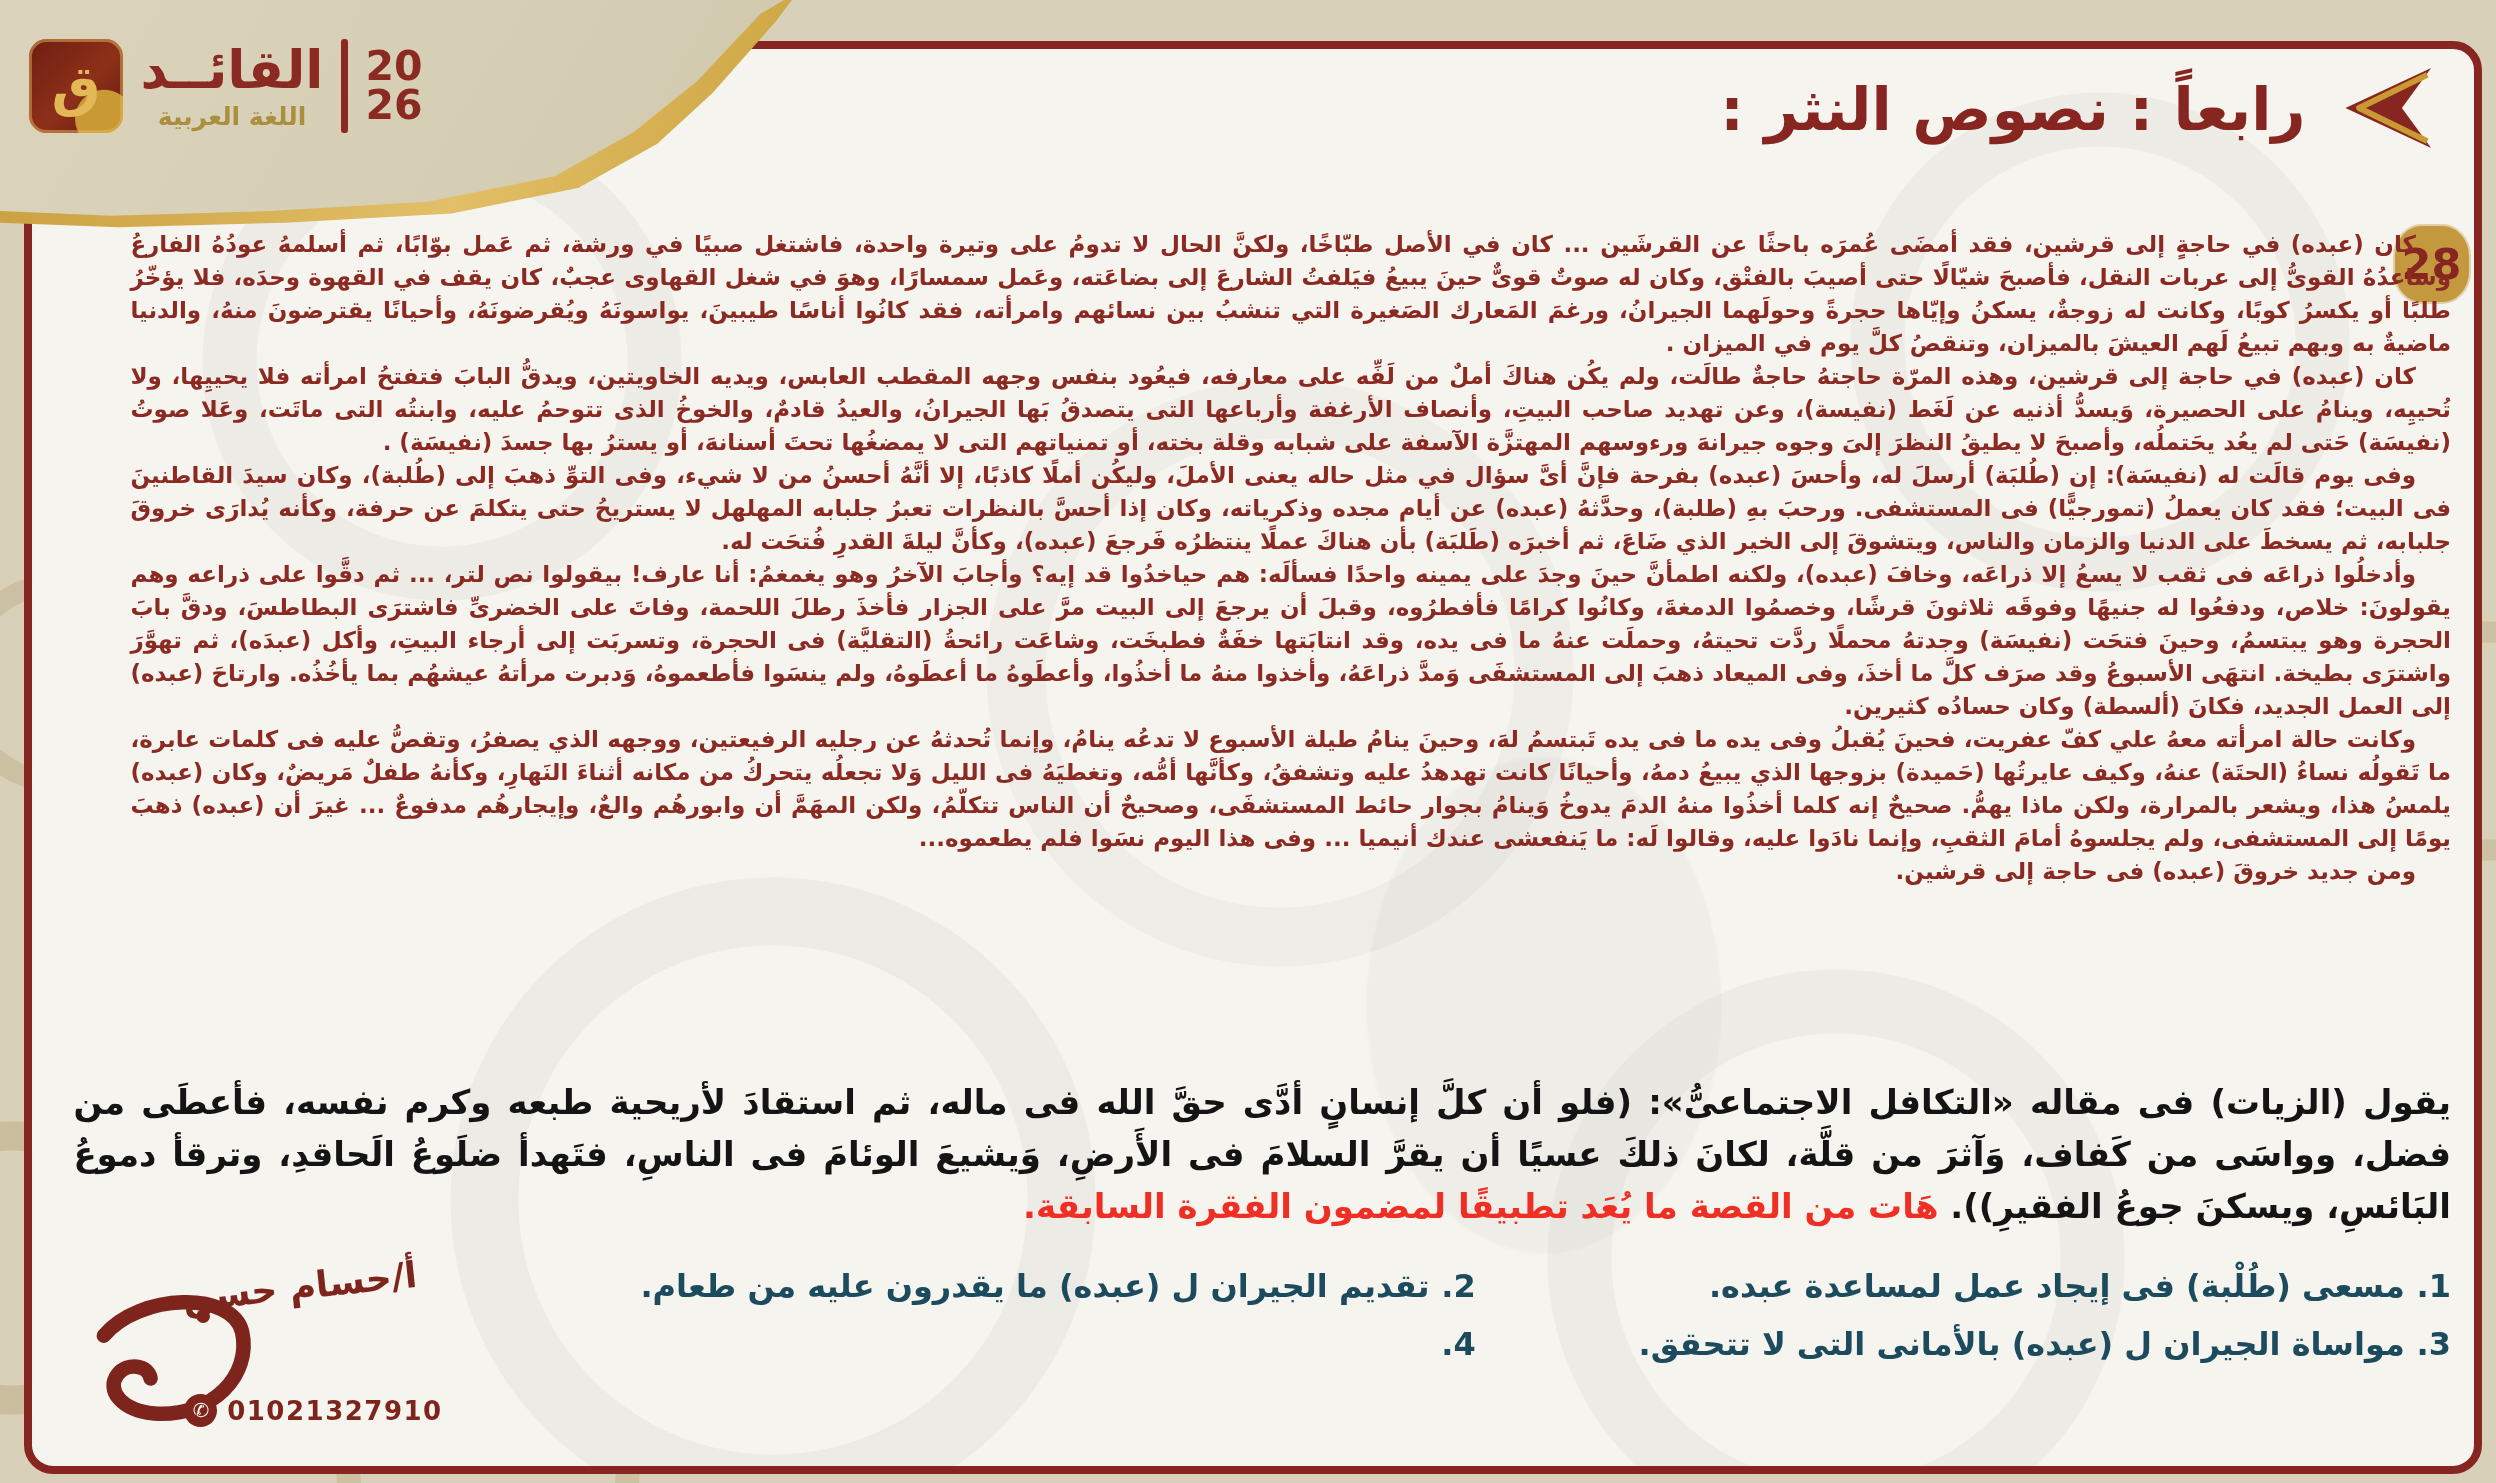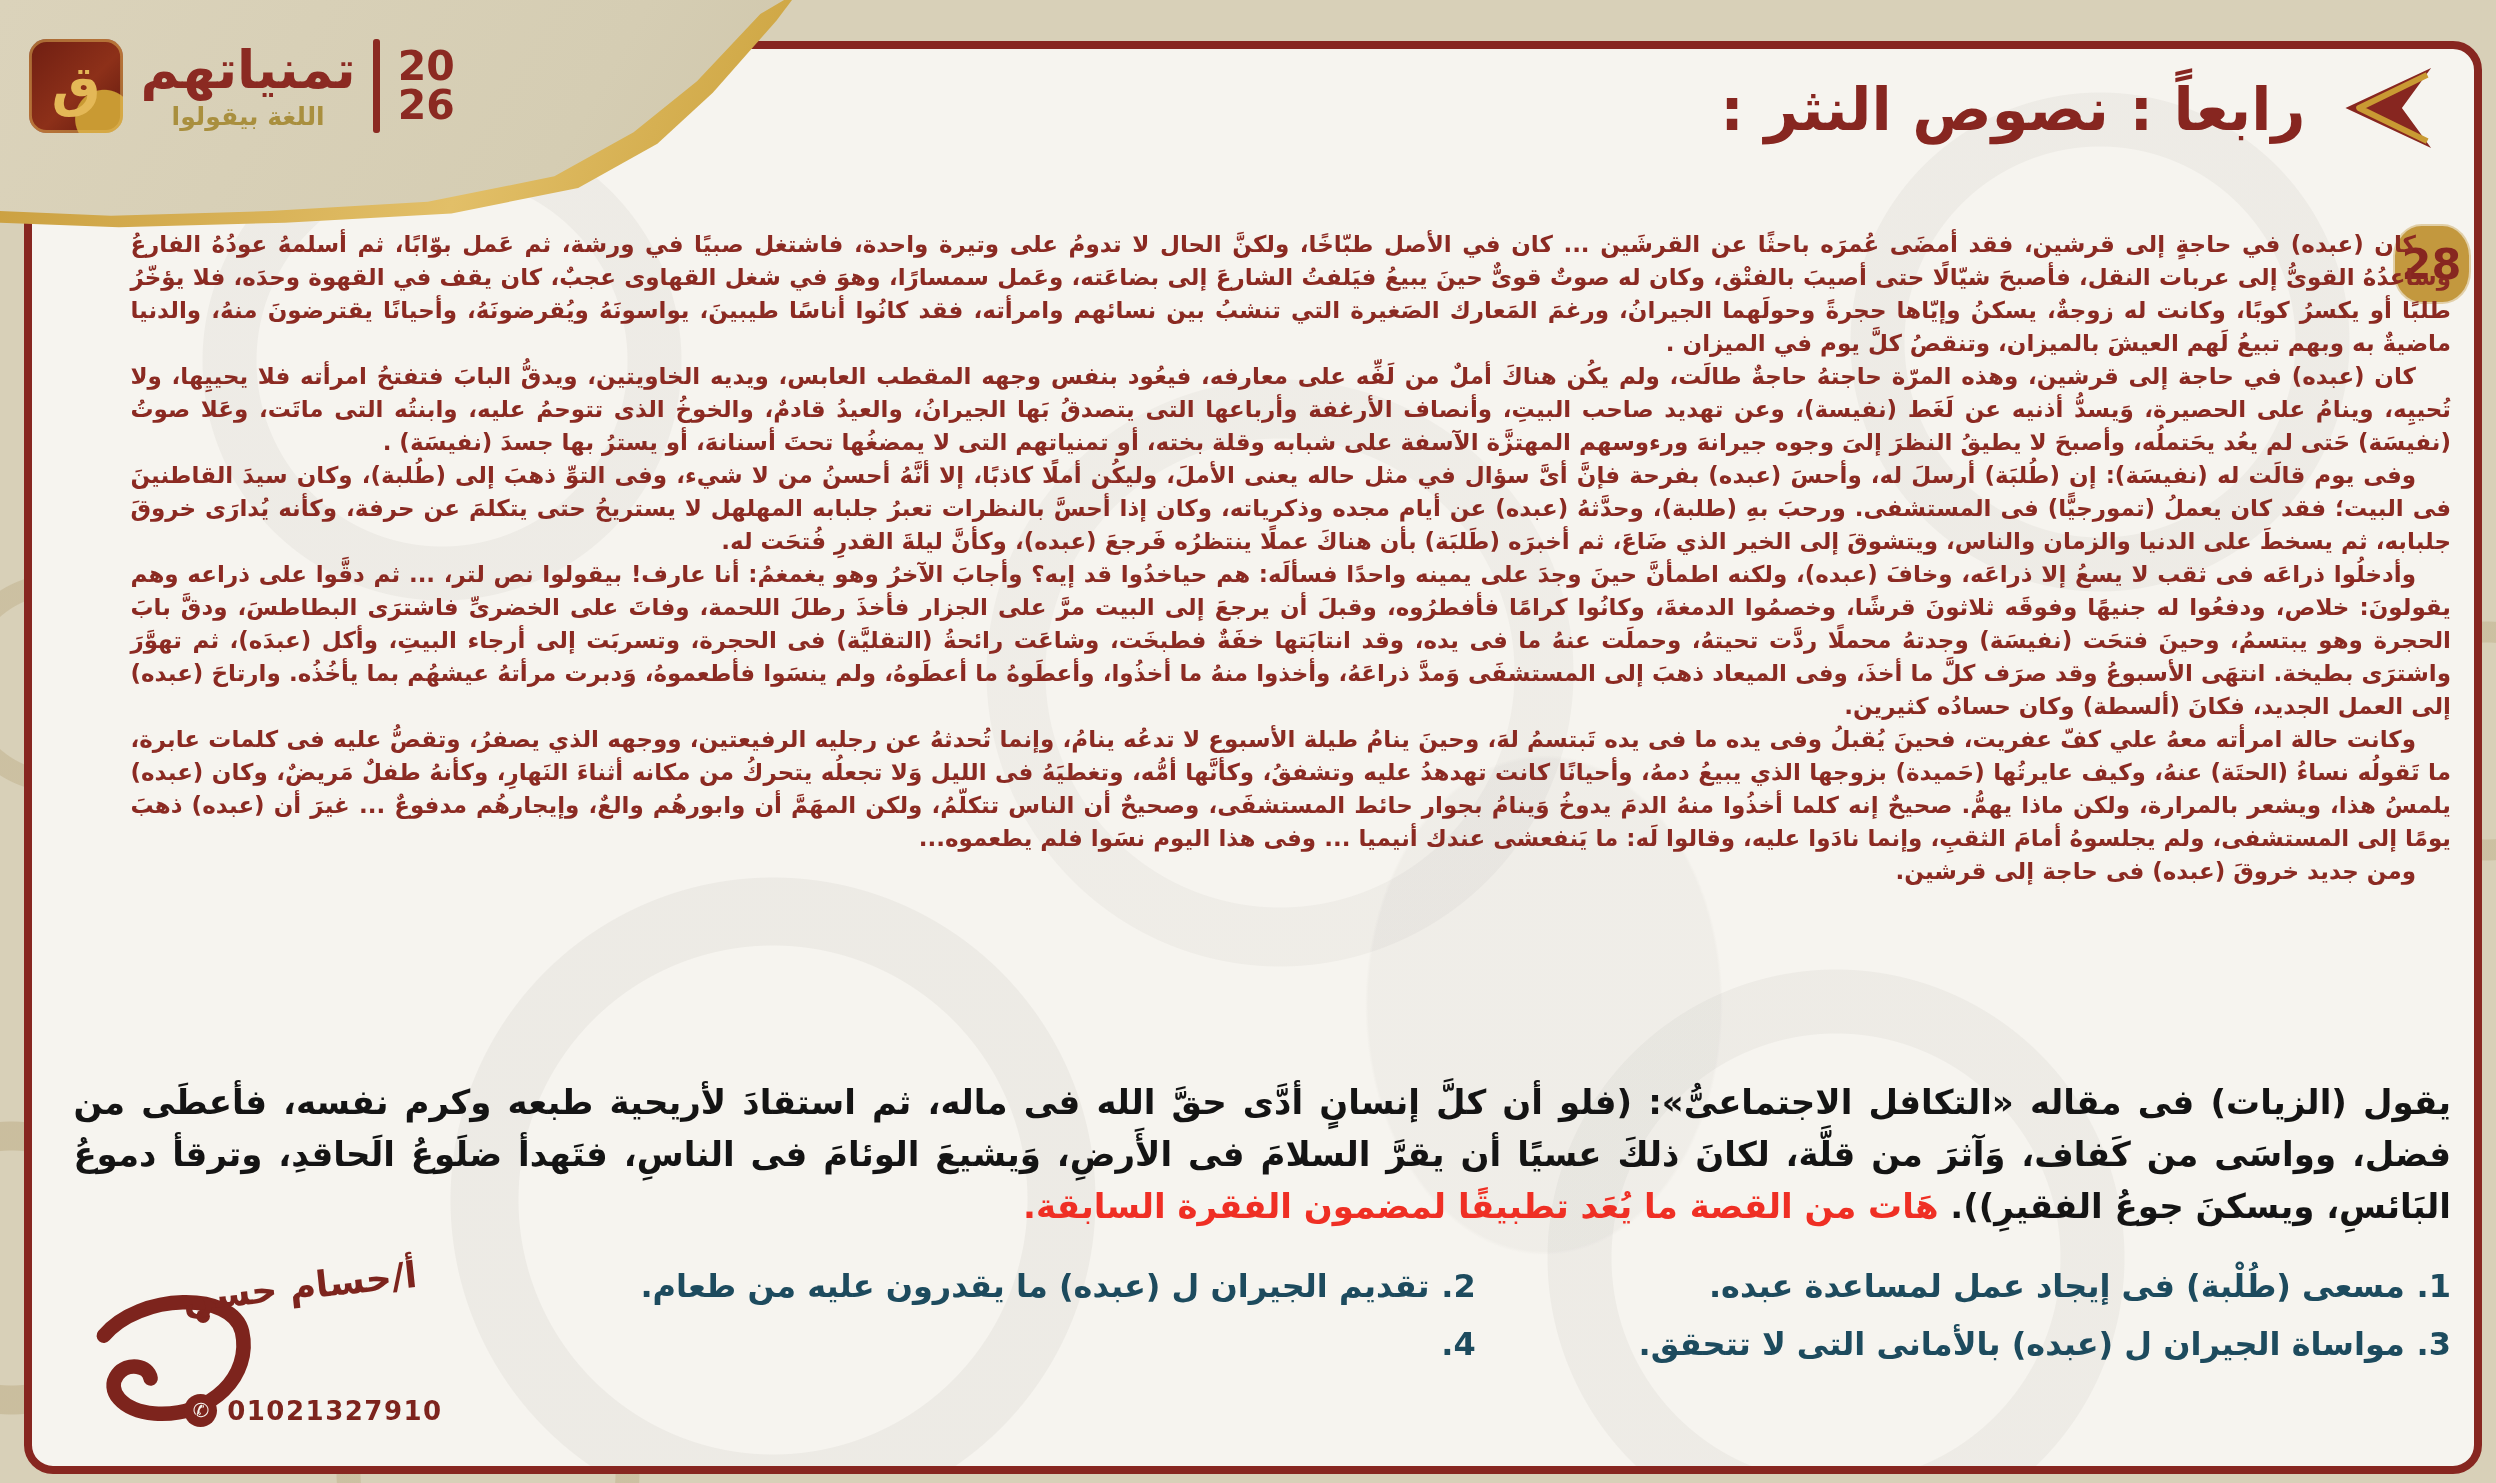--- a/index.html
+++ b/index.html
@@ -191,7 +191,7 @@
 <div class="brand">
   <div class="brand-icon">ق</div>
   <div class="brand-text">
-    <span class="brand-title">تمنياتهم</span>
+    <span class="brand-title">القائــد</span>
     <span class="brand-sub">اللغة بيقولوا</span>
   </div>
   <div class="brand-divider"></div>

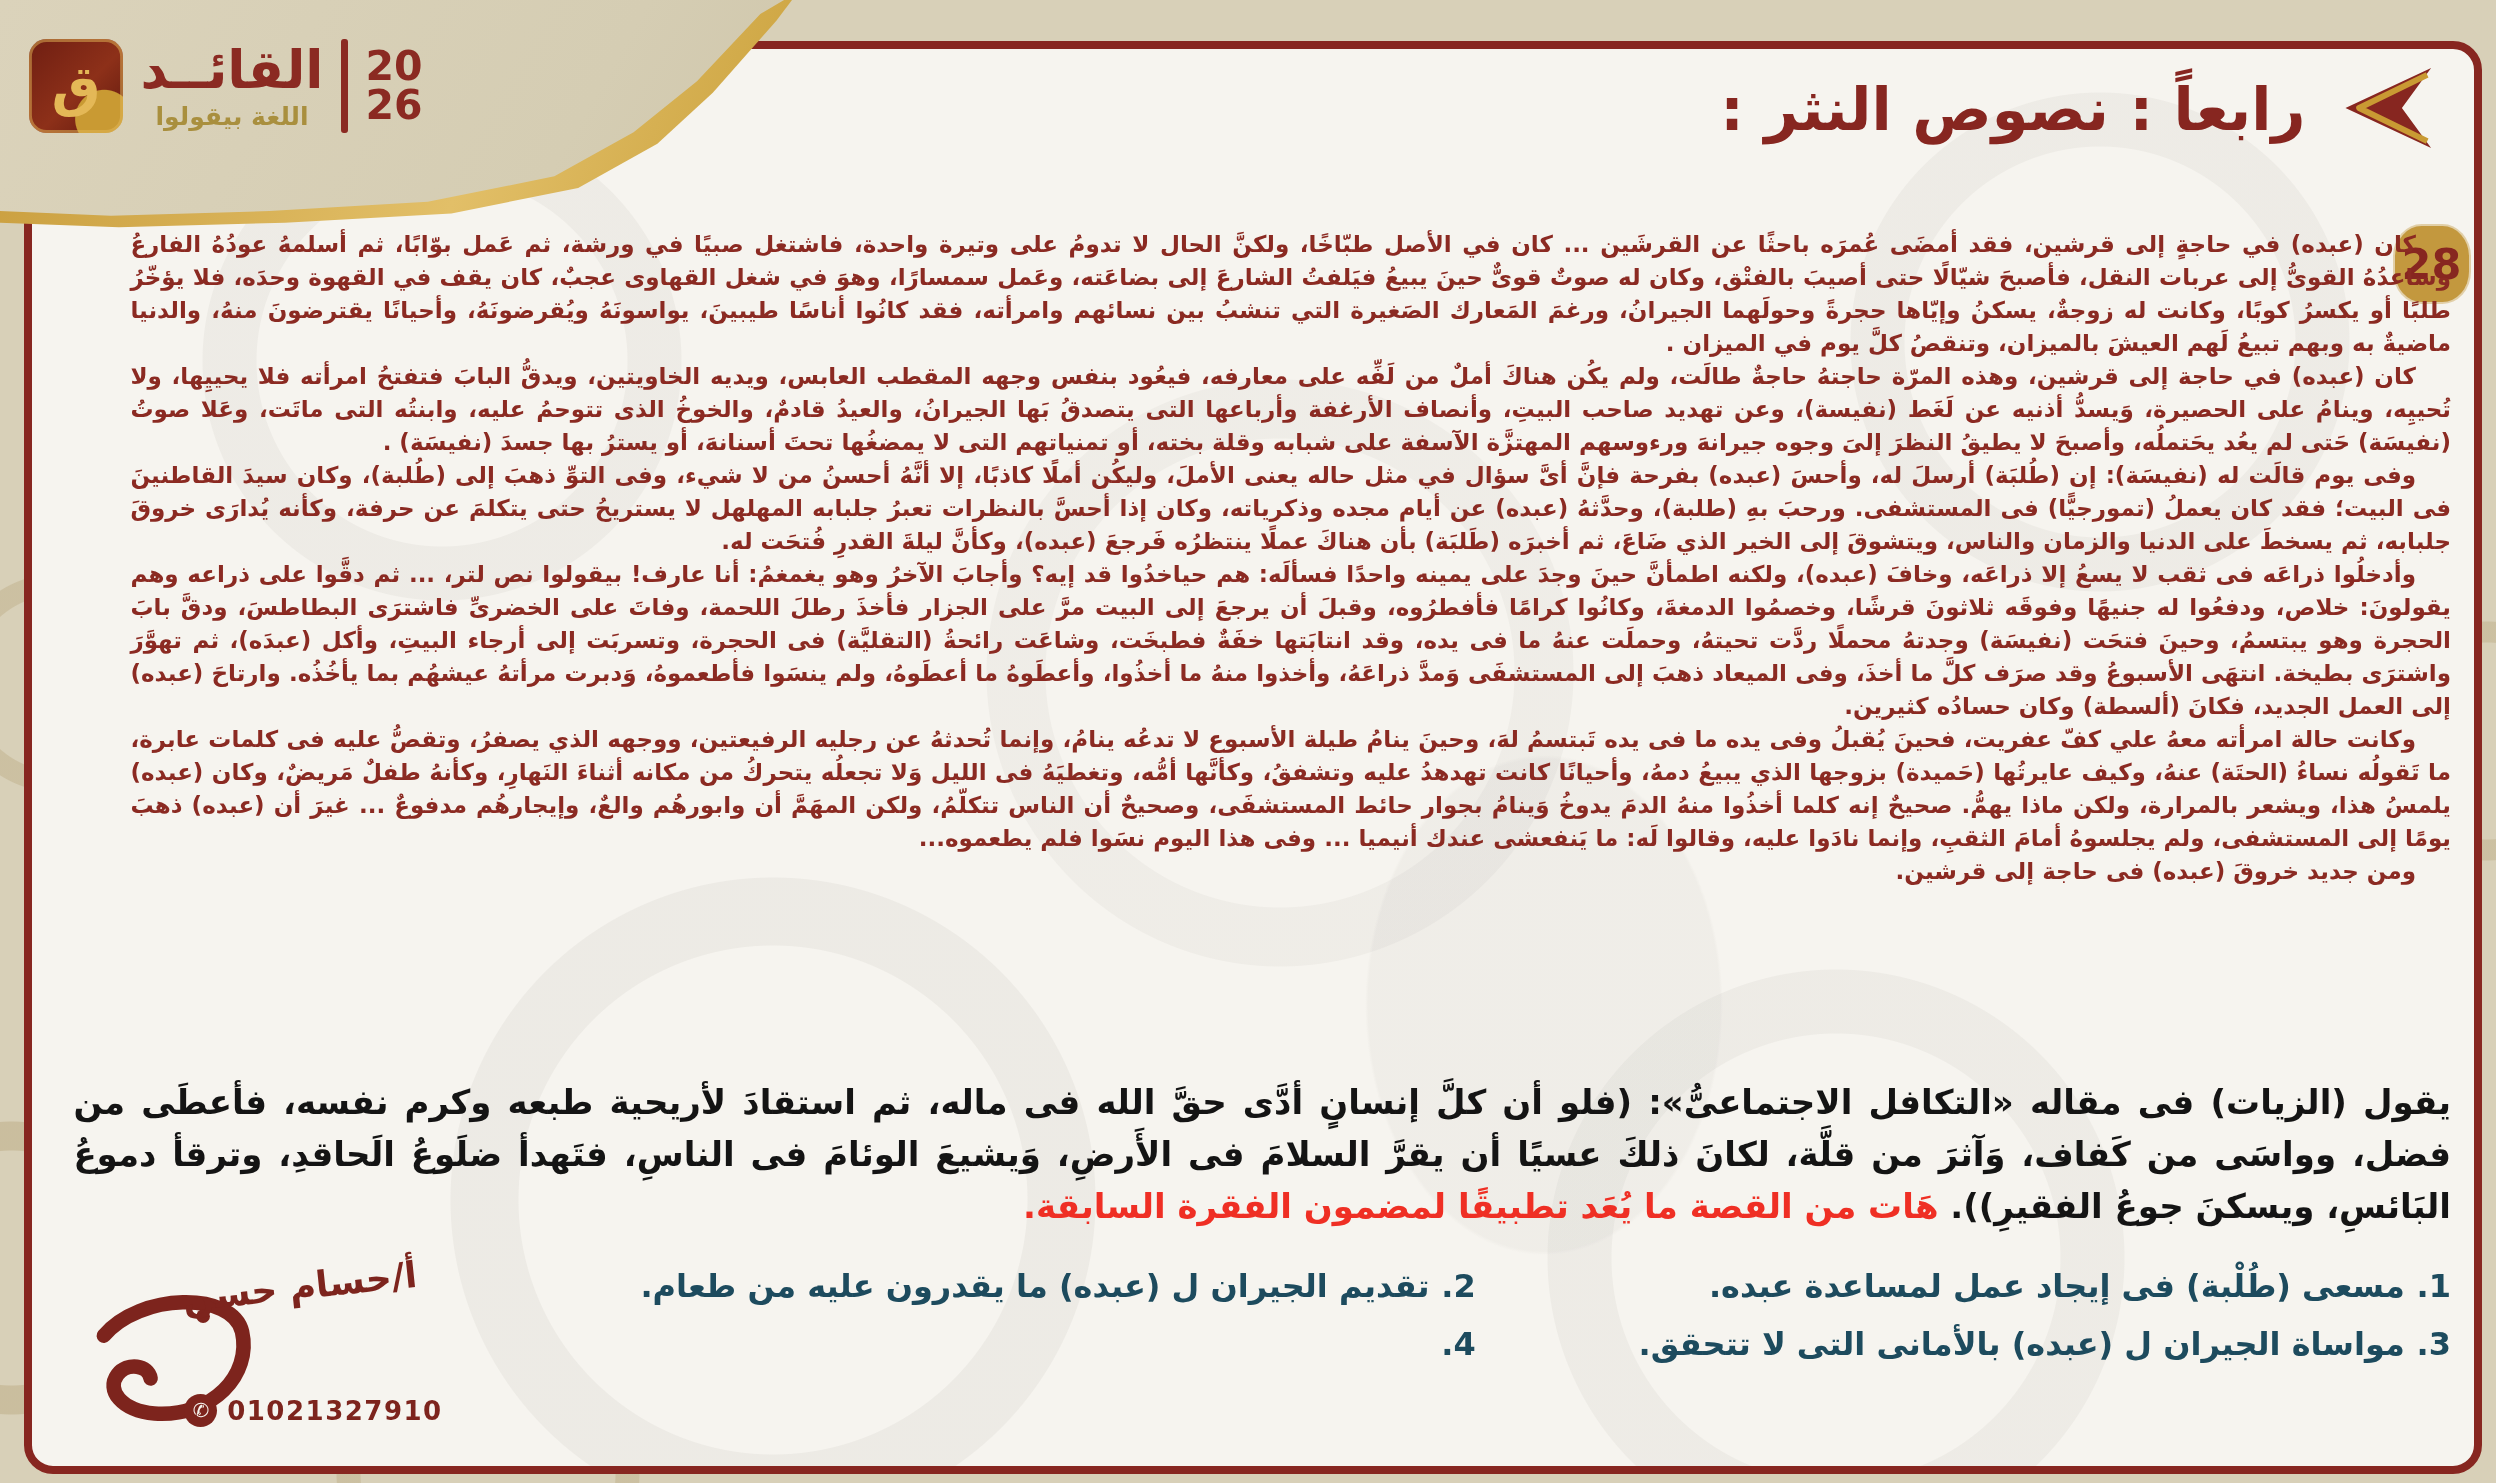--- a/index.html
+++ b/index.html
@@ -192,7 +192,7 @@
   <div class="brand-icon">ق</div>
   <div class="brand-text">
     <span class="brand-title">القائــد</span>
-    <span class="brand-sub">اللغة بيقولوا</span>
+    <span class="brand-sub">اللغة العربية</span>
   </div>
   <div class="brand-divider"></div>
   <div class="brand-years">

